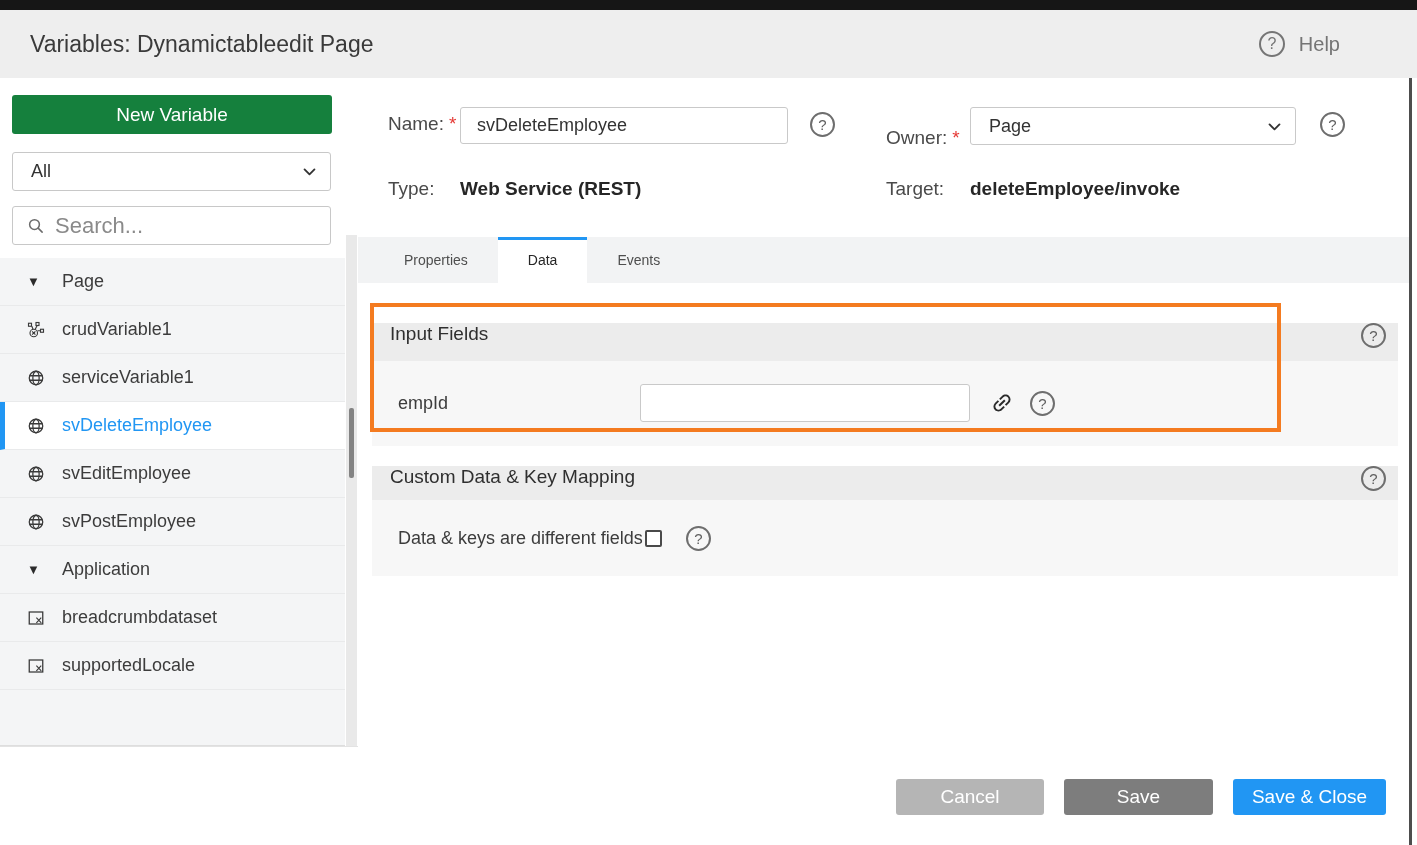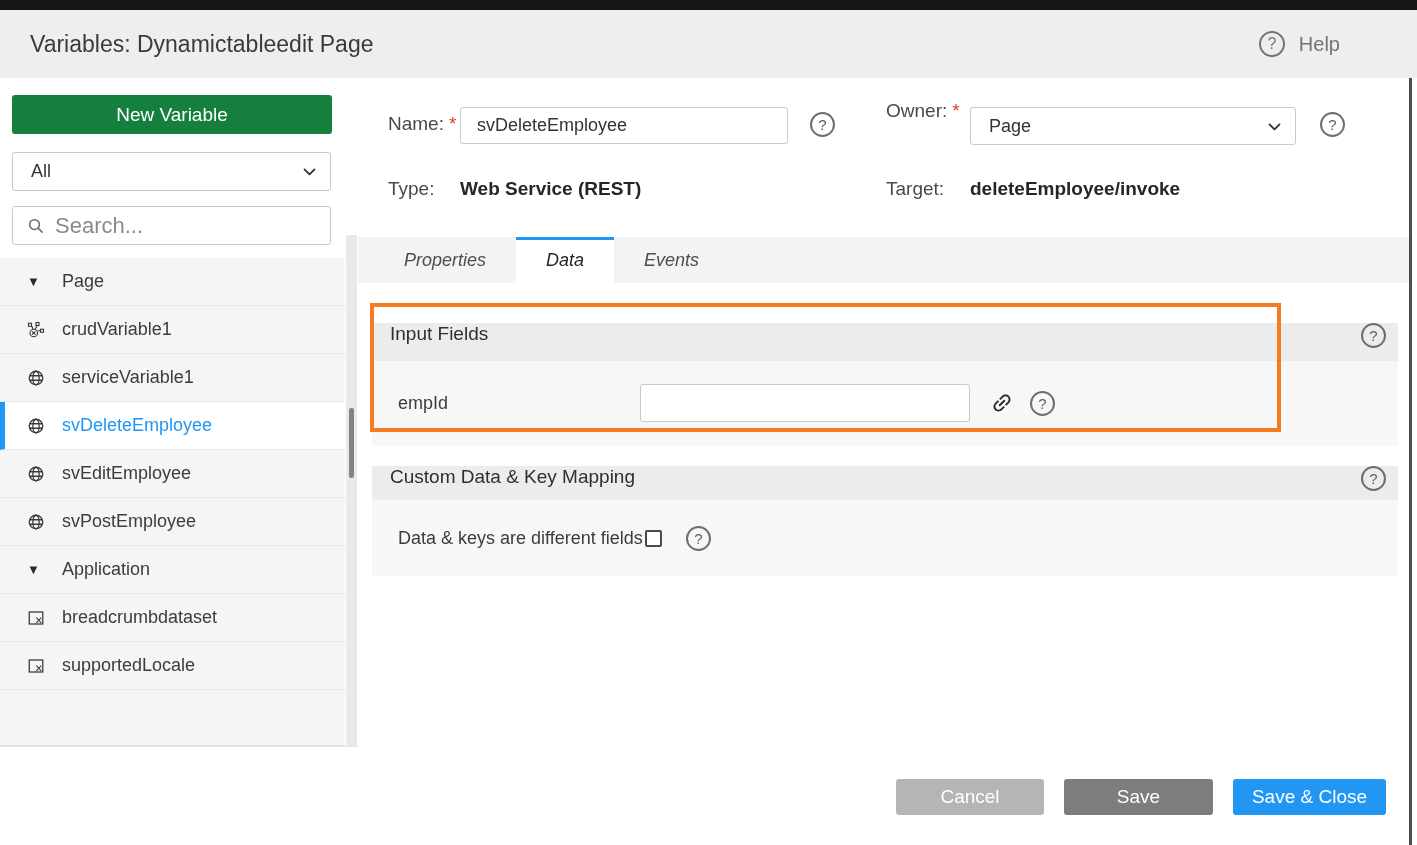--- a/index.html
+++ b/index.html
@@ -237,7 +237,7 @@
   <input id="name-input" class="text-input" type="text" value="svDeleteEmployee" style="">
   <div id="name-help" class="q-icon">?</div>
 
-  <div class="fld-label" style="left:528px; top:22px;">
+  <div class="fld-label" style="left:528px; top:49px;">
     <span>Owner:</span><span class="req">*</span>
   </div>
   <div class="owner-select">

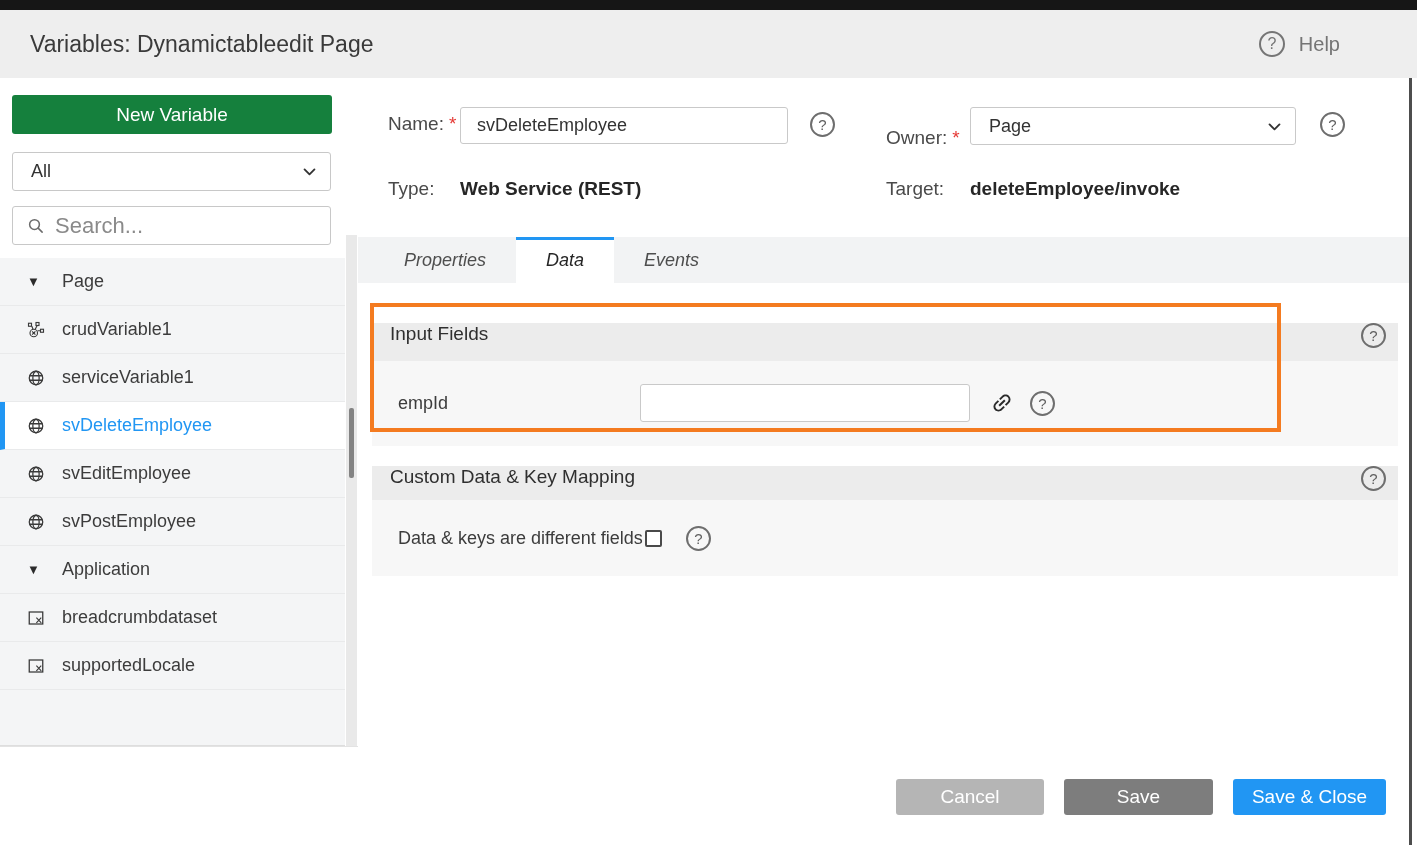--- a/index.html
+++ b/index.html
@@ -71,7 +71,7 @@
   
   .tabbar { position:absolute; left:0; top:159px; width:1052px; height:46px; background:#f2f3f4;
       display:flex; padding-left:16px; }
-  .tab { padding:0 30px; line-height:46px; font-size:18px; color:#4e4e4e; cursor:pointer;font-style:italic; }
+  .tab { padding:0 30px; line-height:46px; font-size:14px; color:#4e4e4e; cursor:pointer; }
   .tab.active { background:#ffffff; border-top:3px solid #2196f3; line-height:40px; color:#262626; }
 
   

